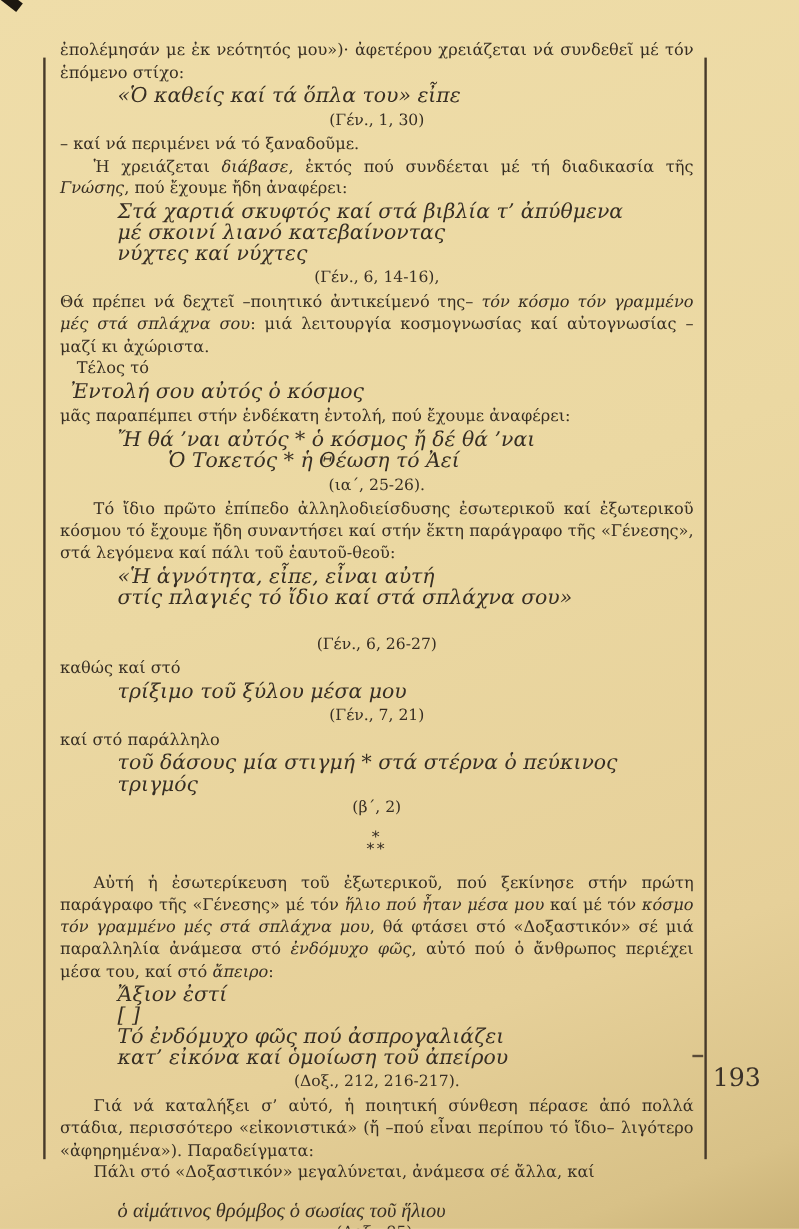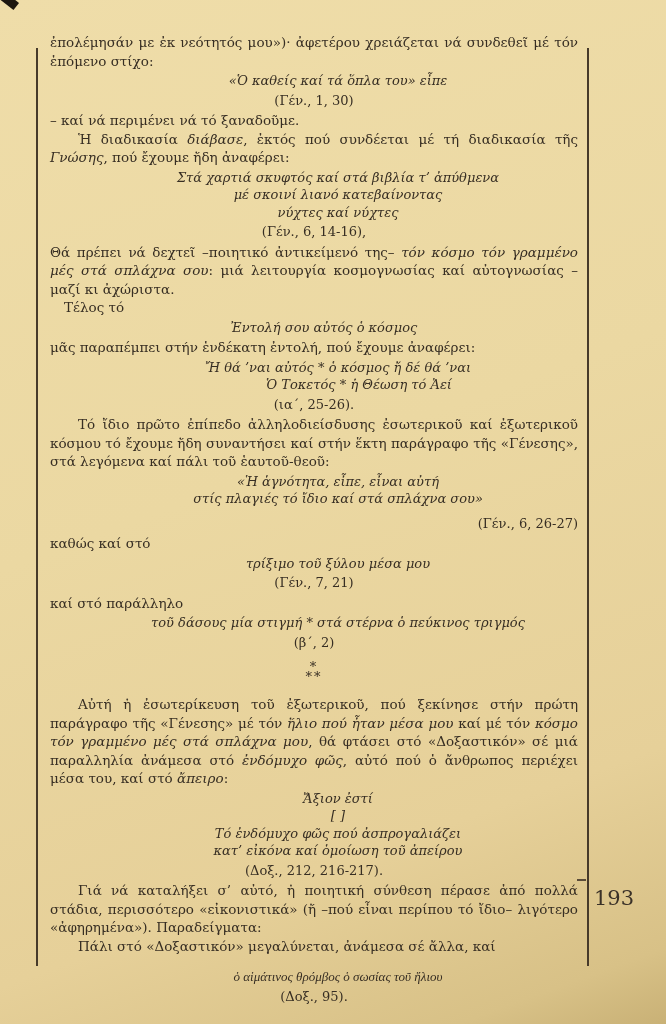--- a/index.html
+++ b/index.html
@@ -38,7 +38,7 @@
   p.para em, .column em { }
   .poem {
     margin: 2px 0 2px 48px;
-    font-style: italic; font-size: 13px; line-height: 17.5px; text-align: center;
+    font-style: italic; font-size: 17px; line-height: 17.5px;
   }
   .poem.tight  { margin-left: 20px; }
   .poem.spaced { margin-top: 13px; font-family: Liberation Serif, serif; }

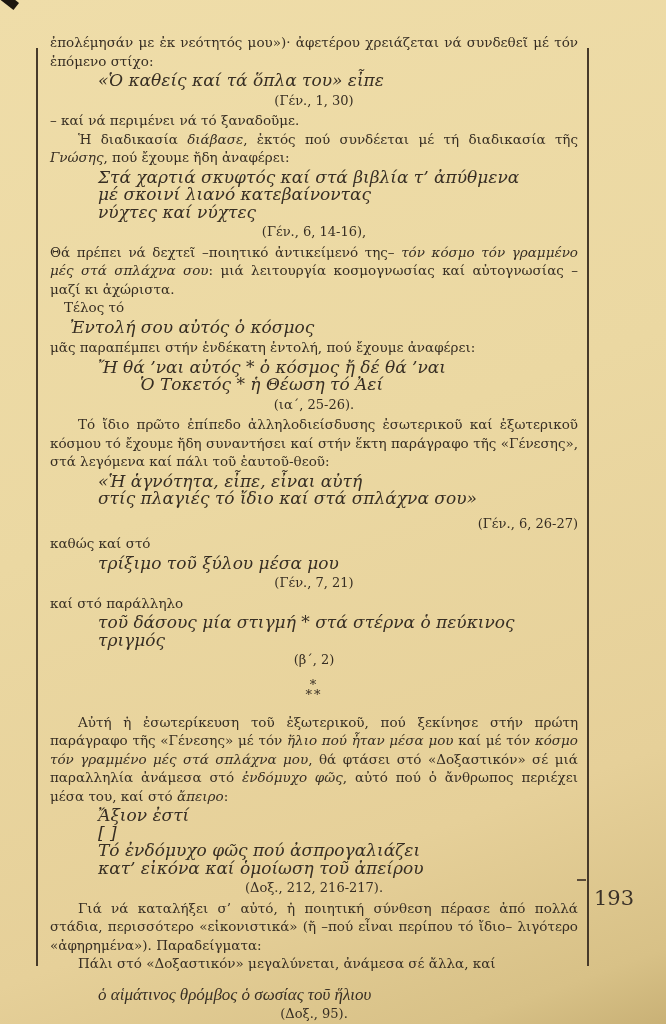--- a/index.html
+++ b/index.html
@@ -73,7 +73,7 @@
       </div>
       <div class="citation">(Γέν., 1, 30)</div>
       <p class="para"><span>– καί νά περιμένει νά τό ξαναδοῦμε.</span></p>
-      <p class="para indent"><span>Ἡ διαδικασία </span><em>διάβασε</em><span>, ἐκτός πού συνδέεται μέ τή διαδικασία τῆς </span><em>Γνώσης</em><span>, πού ἔχουμε ἤδη ἀναφέρει:</span></p>
+      <p class="para indent"><span>Ἡ χρειάζεται </span><em>διάβασε</em><span>, ἐκτός πού συνδέεται μέ τή διαδικασία τῆς </span><em>Γνώσης</em><span>, πού ἔχουμε ἤδη ἀναφέρει:</span></p>
       <div class="poem">
         <div class="poem-line">Στά χαρτιά σκυφτός καί στά βιβλία τ’ ἀπύθμενα</div>
         <div class="poem-line">μέ σκοινί λιανό κατεβαίνοντας</div>

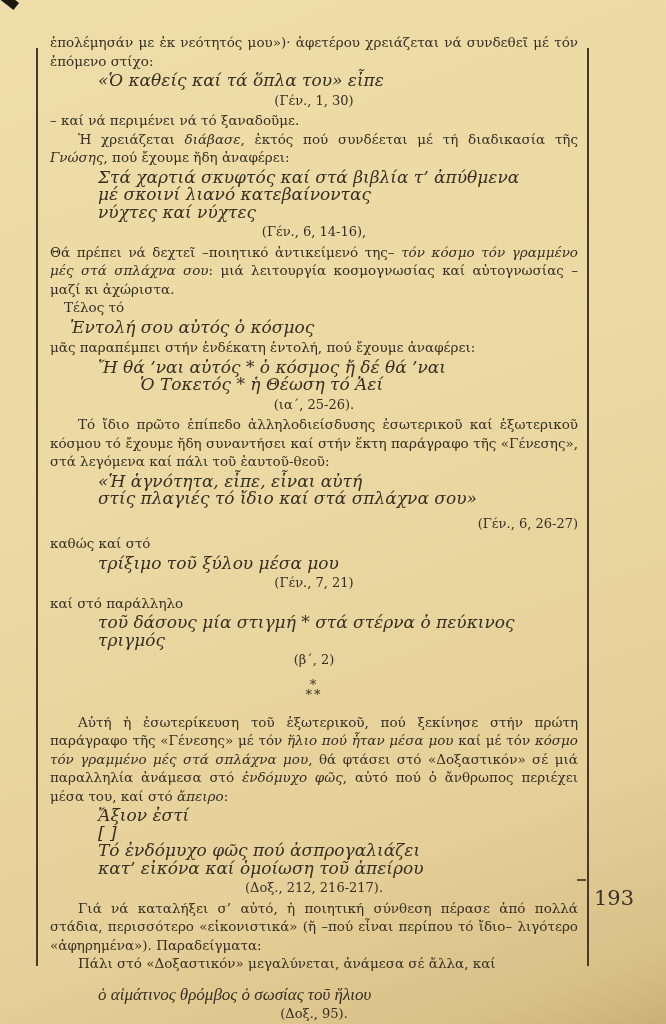--- a/index.html
+++ b/index.html
@@ -40,7 +40,7 @@
     margin: 2px 0 2px 48px;
     font-style: italic; font-size: 17px; line-height: 17.5px;
   }
-  .poem.tight  { margin-left: 20px; }
+  .poem.tight  { margin-left: 9px; }
   .poem.spaced { margin-top: 13px; font-family: Liberation Serif, serif; }
   .poem-line.ind2 { padding-left: 42px; }
   .citation {

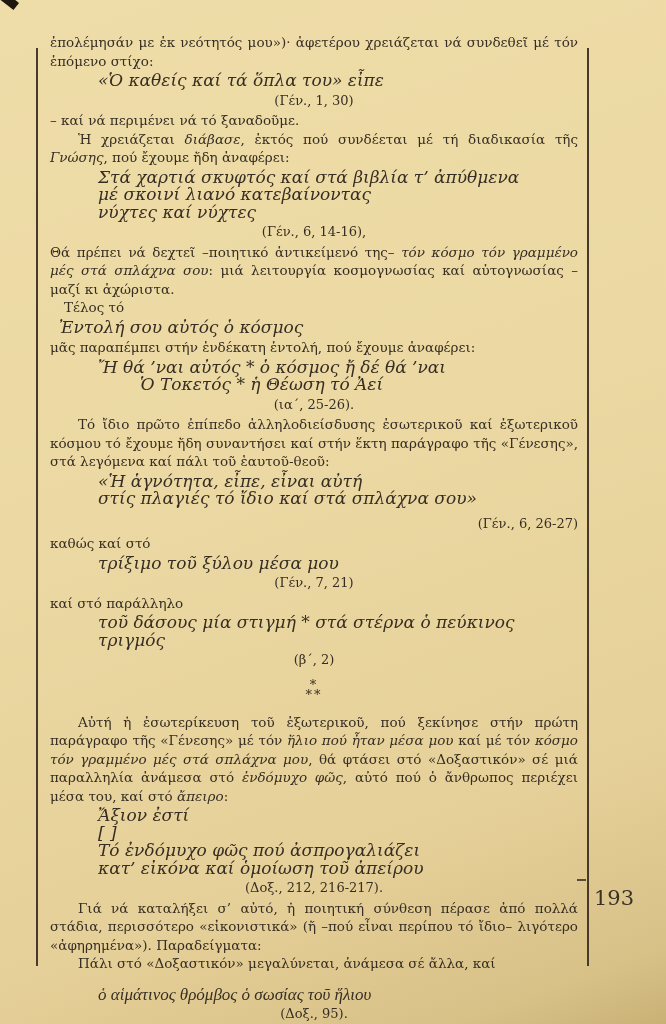--- a/index.html
+++ b/index.html
@@ -47,7 +47,7 @@
     text-align: center; font-size: 13px; line-height: 17.5px;
     margin: 0 0 2px 0;
   }
-  .citation.spaced { margin-top: 7px; text-align: right; }
+  .citation.spaced { margin-top: 21px; }
   .star-divider {
     text-align: center; margin: 11px 0 13px; font-size: 13px;
     line-height: 10px; letter-spacing: 2px; color: var(--ink, #372e23);

